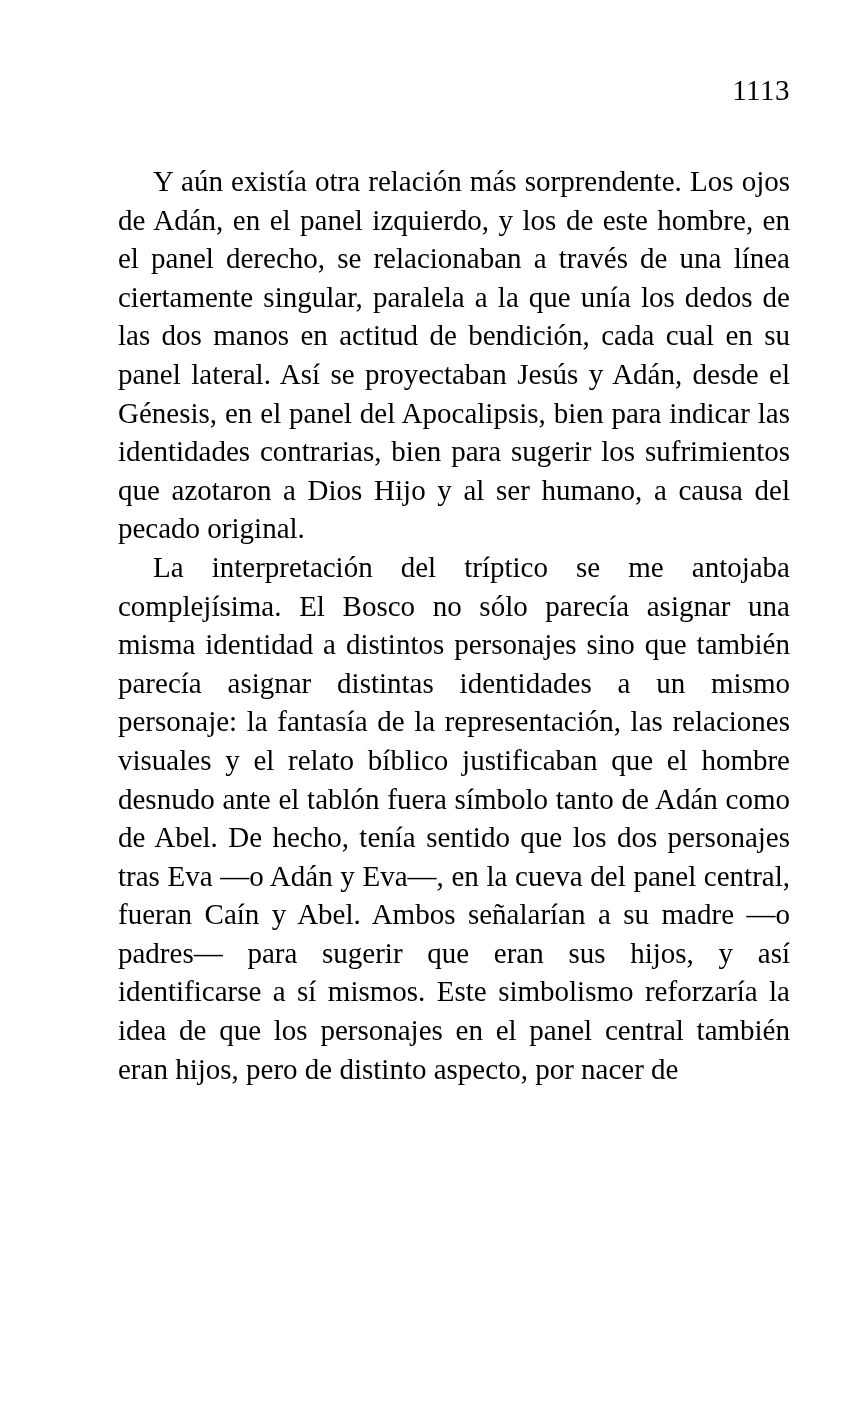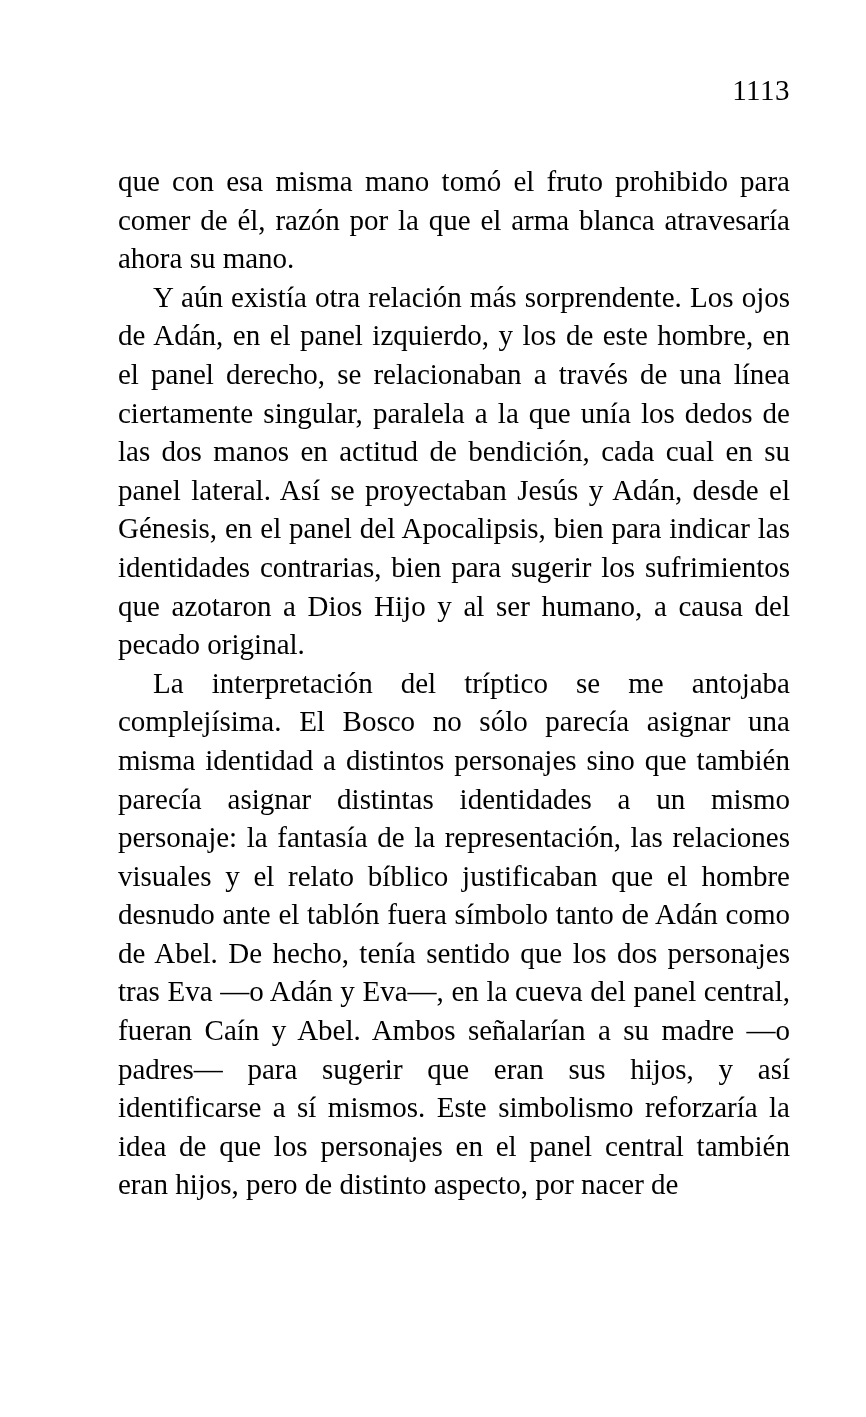--- a/index.html
+++ b/index.html
@@ -48,7 +48,6 @@
 <div class="page">
   <div class="page-number">1113</div>
   <div class="text-body">
-    <p class="para">que con esa misma mano tomó el fruto prohibido para comer de él, razón por la que el arma blanca atravesaría ahora su mano.</p>
     <p class="para indent">Y aún existía otra relación más sorprendente. Los ojos de Adán, en el panel izquierdo, y los de este hombre, en el panel derecho, se relacionaban a través de una línea ciertamente singular, paralela a la que unía los dedos de las dos manos en actitud de bendición, cada cual en su panel lateral. Así se proyectaban Jesús y Adán, desde el Génesis, en el panel del Apocalipsis, bien para indicar las identidades contrarias, bien para sugerir los sufrimientos que azotaron a Dios Hijo y al ser humano, a causa del pecado original.</p>
     <p class="para indent">La interpretación del tríptico se me antojaba complejísima. El Bosco no sólo parecía asignar una misma identidad a distintos personajes sino que también parecía asignar distintas identidades a un mismo personaje: la fantasía de la representación, las relaciones visuales y el relato bíblico justificaban que el hombre desnudo ante el tablón fuera símbolo tanto de Adán como de Abel. De hecho, tenía sentido que los dos personajes tras Eva —o Adán y Eva—, en la cueva del panel central, fueran Caín y Abel. Ambos señalarían a su madre —o padres— para sugerir que eran sus hijos, y así identificarse a sí mismos. Este simbolismo reforzaría la idea de que los personajes en el panel central también eran hijos, pero de distinto aspecto, por nacer de</p>
   </div>

